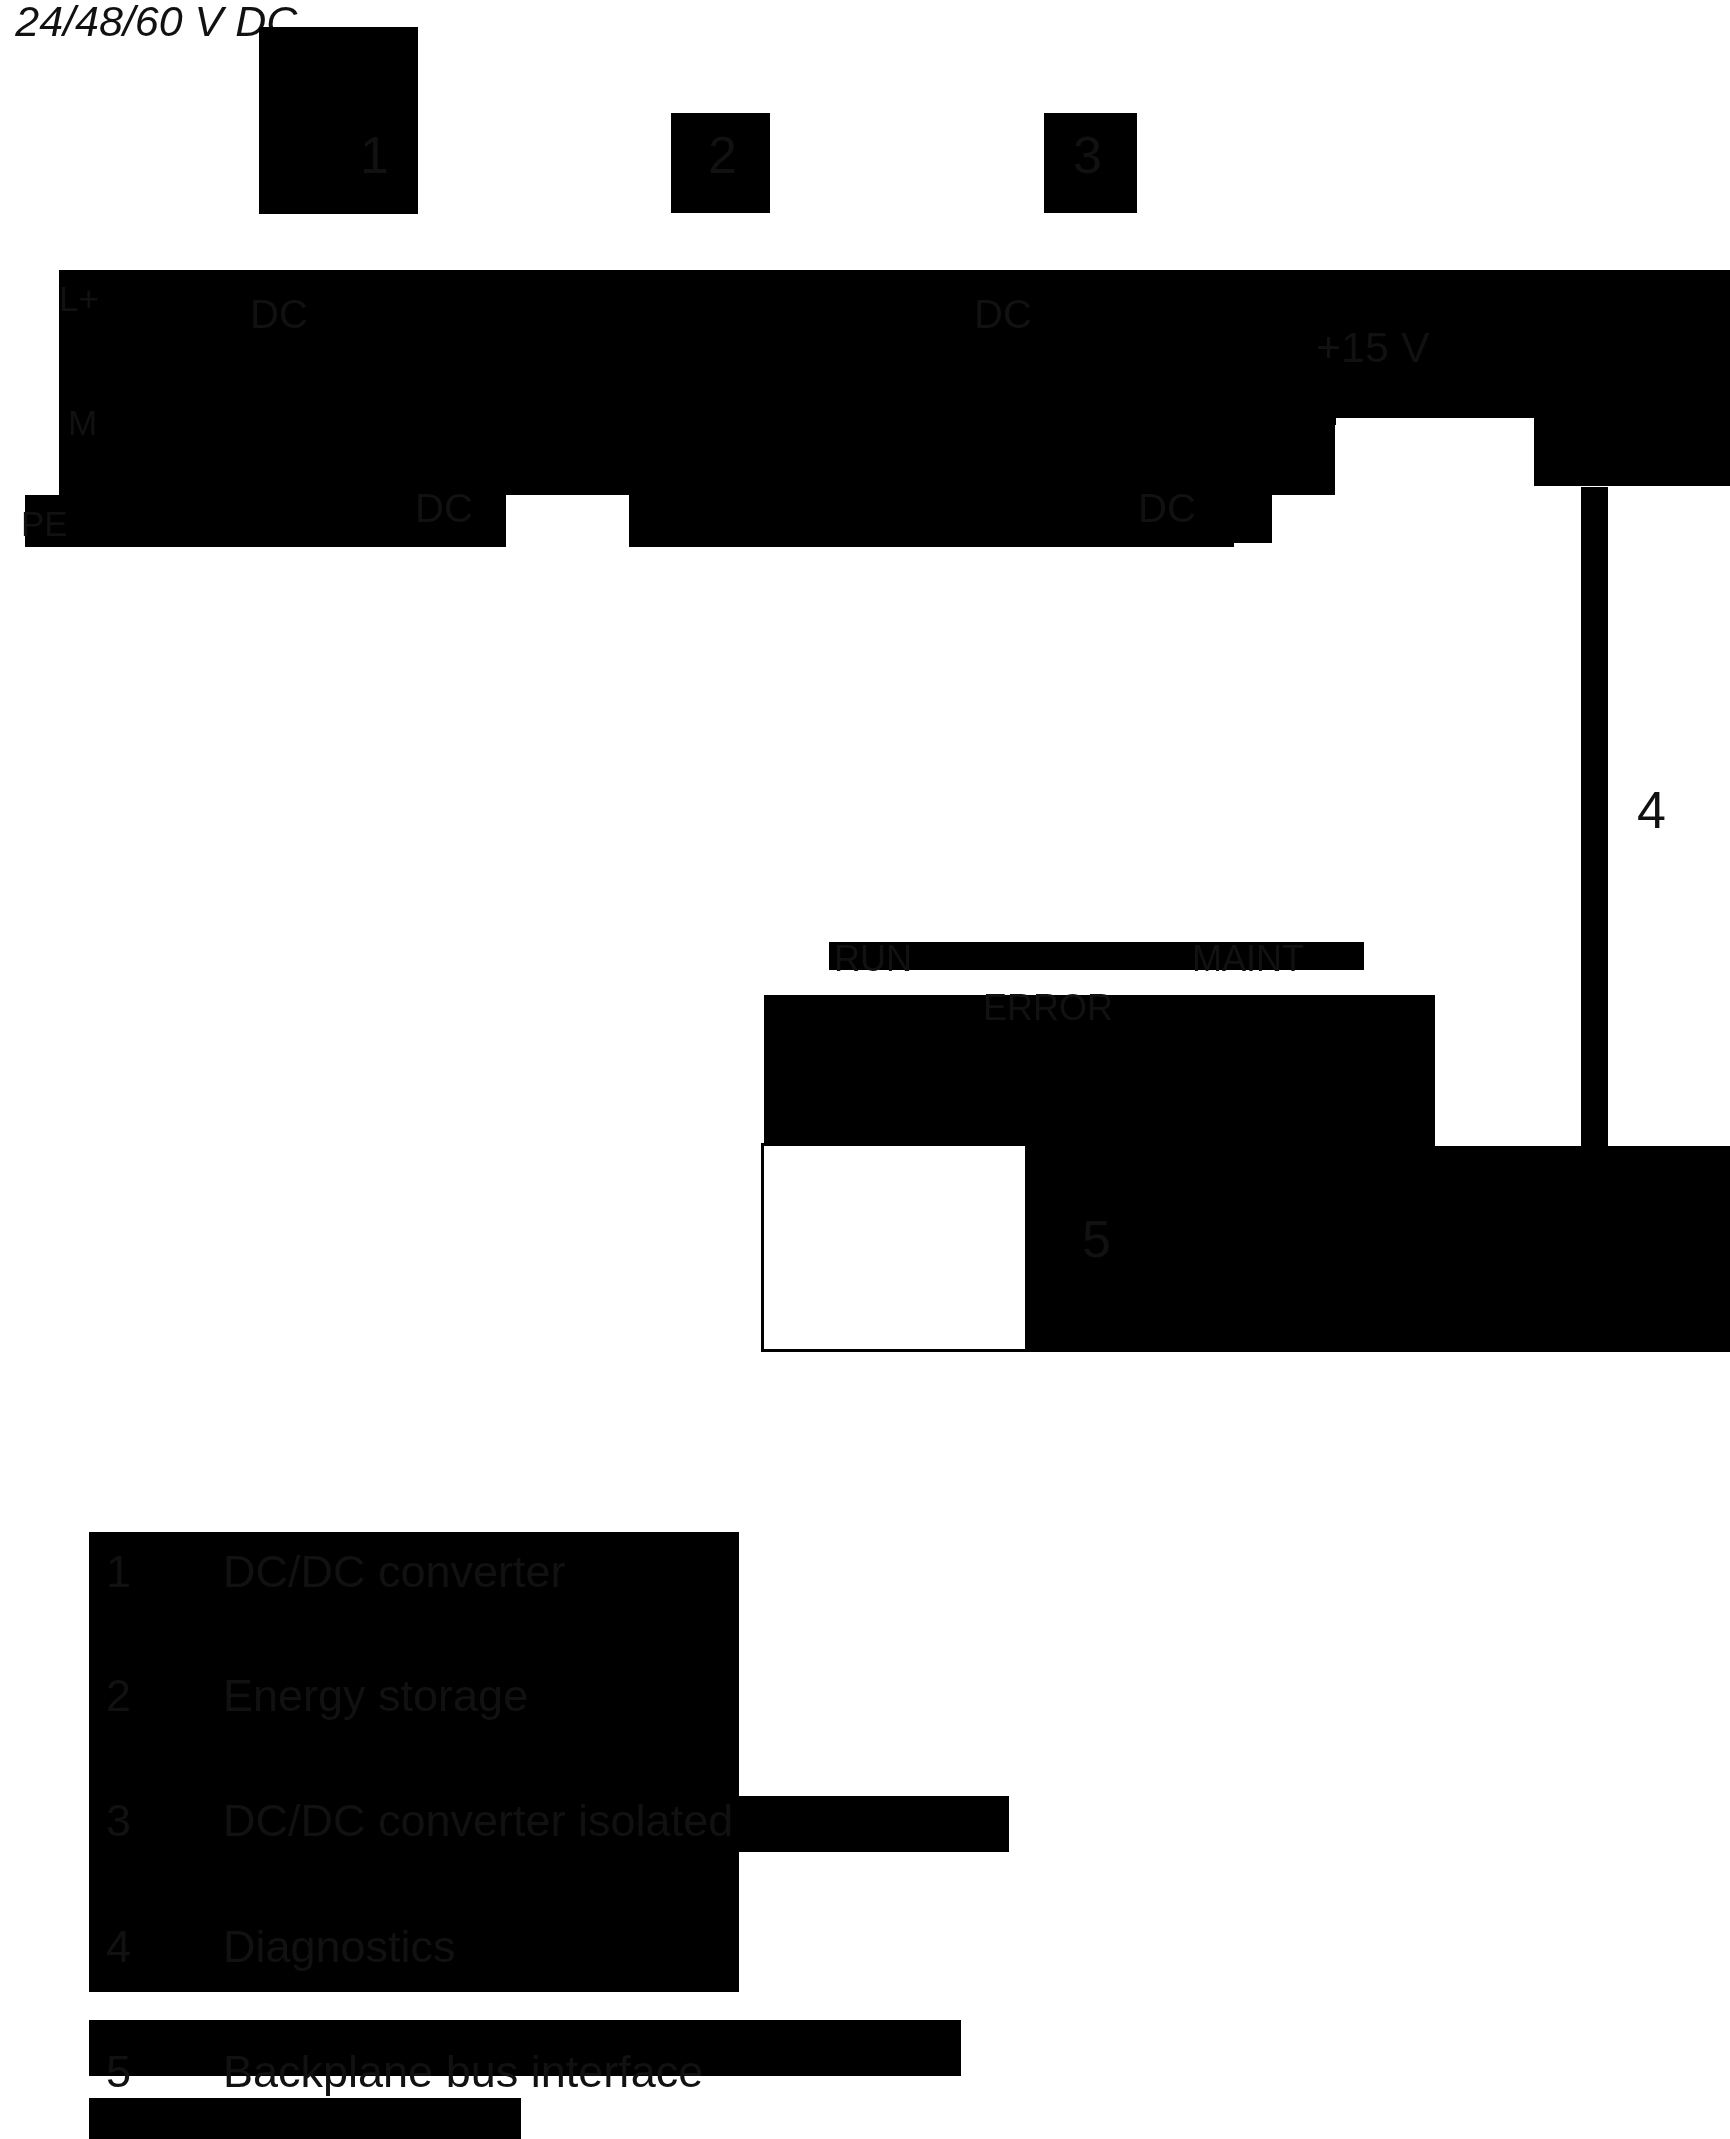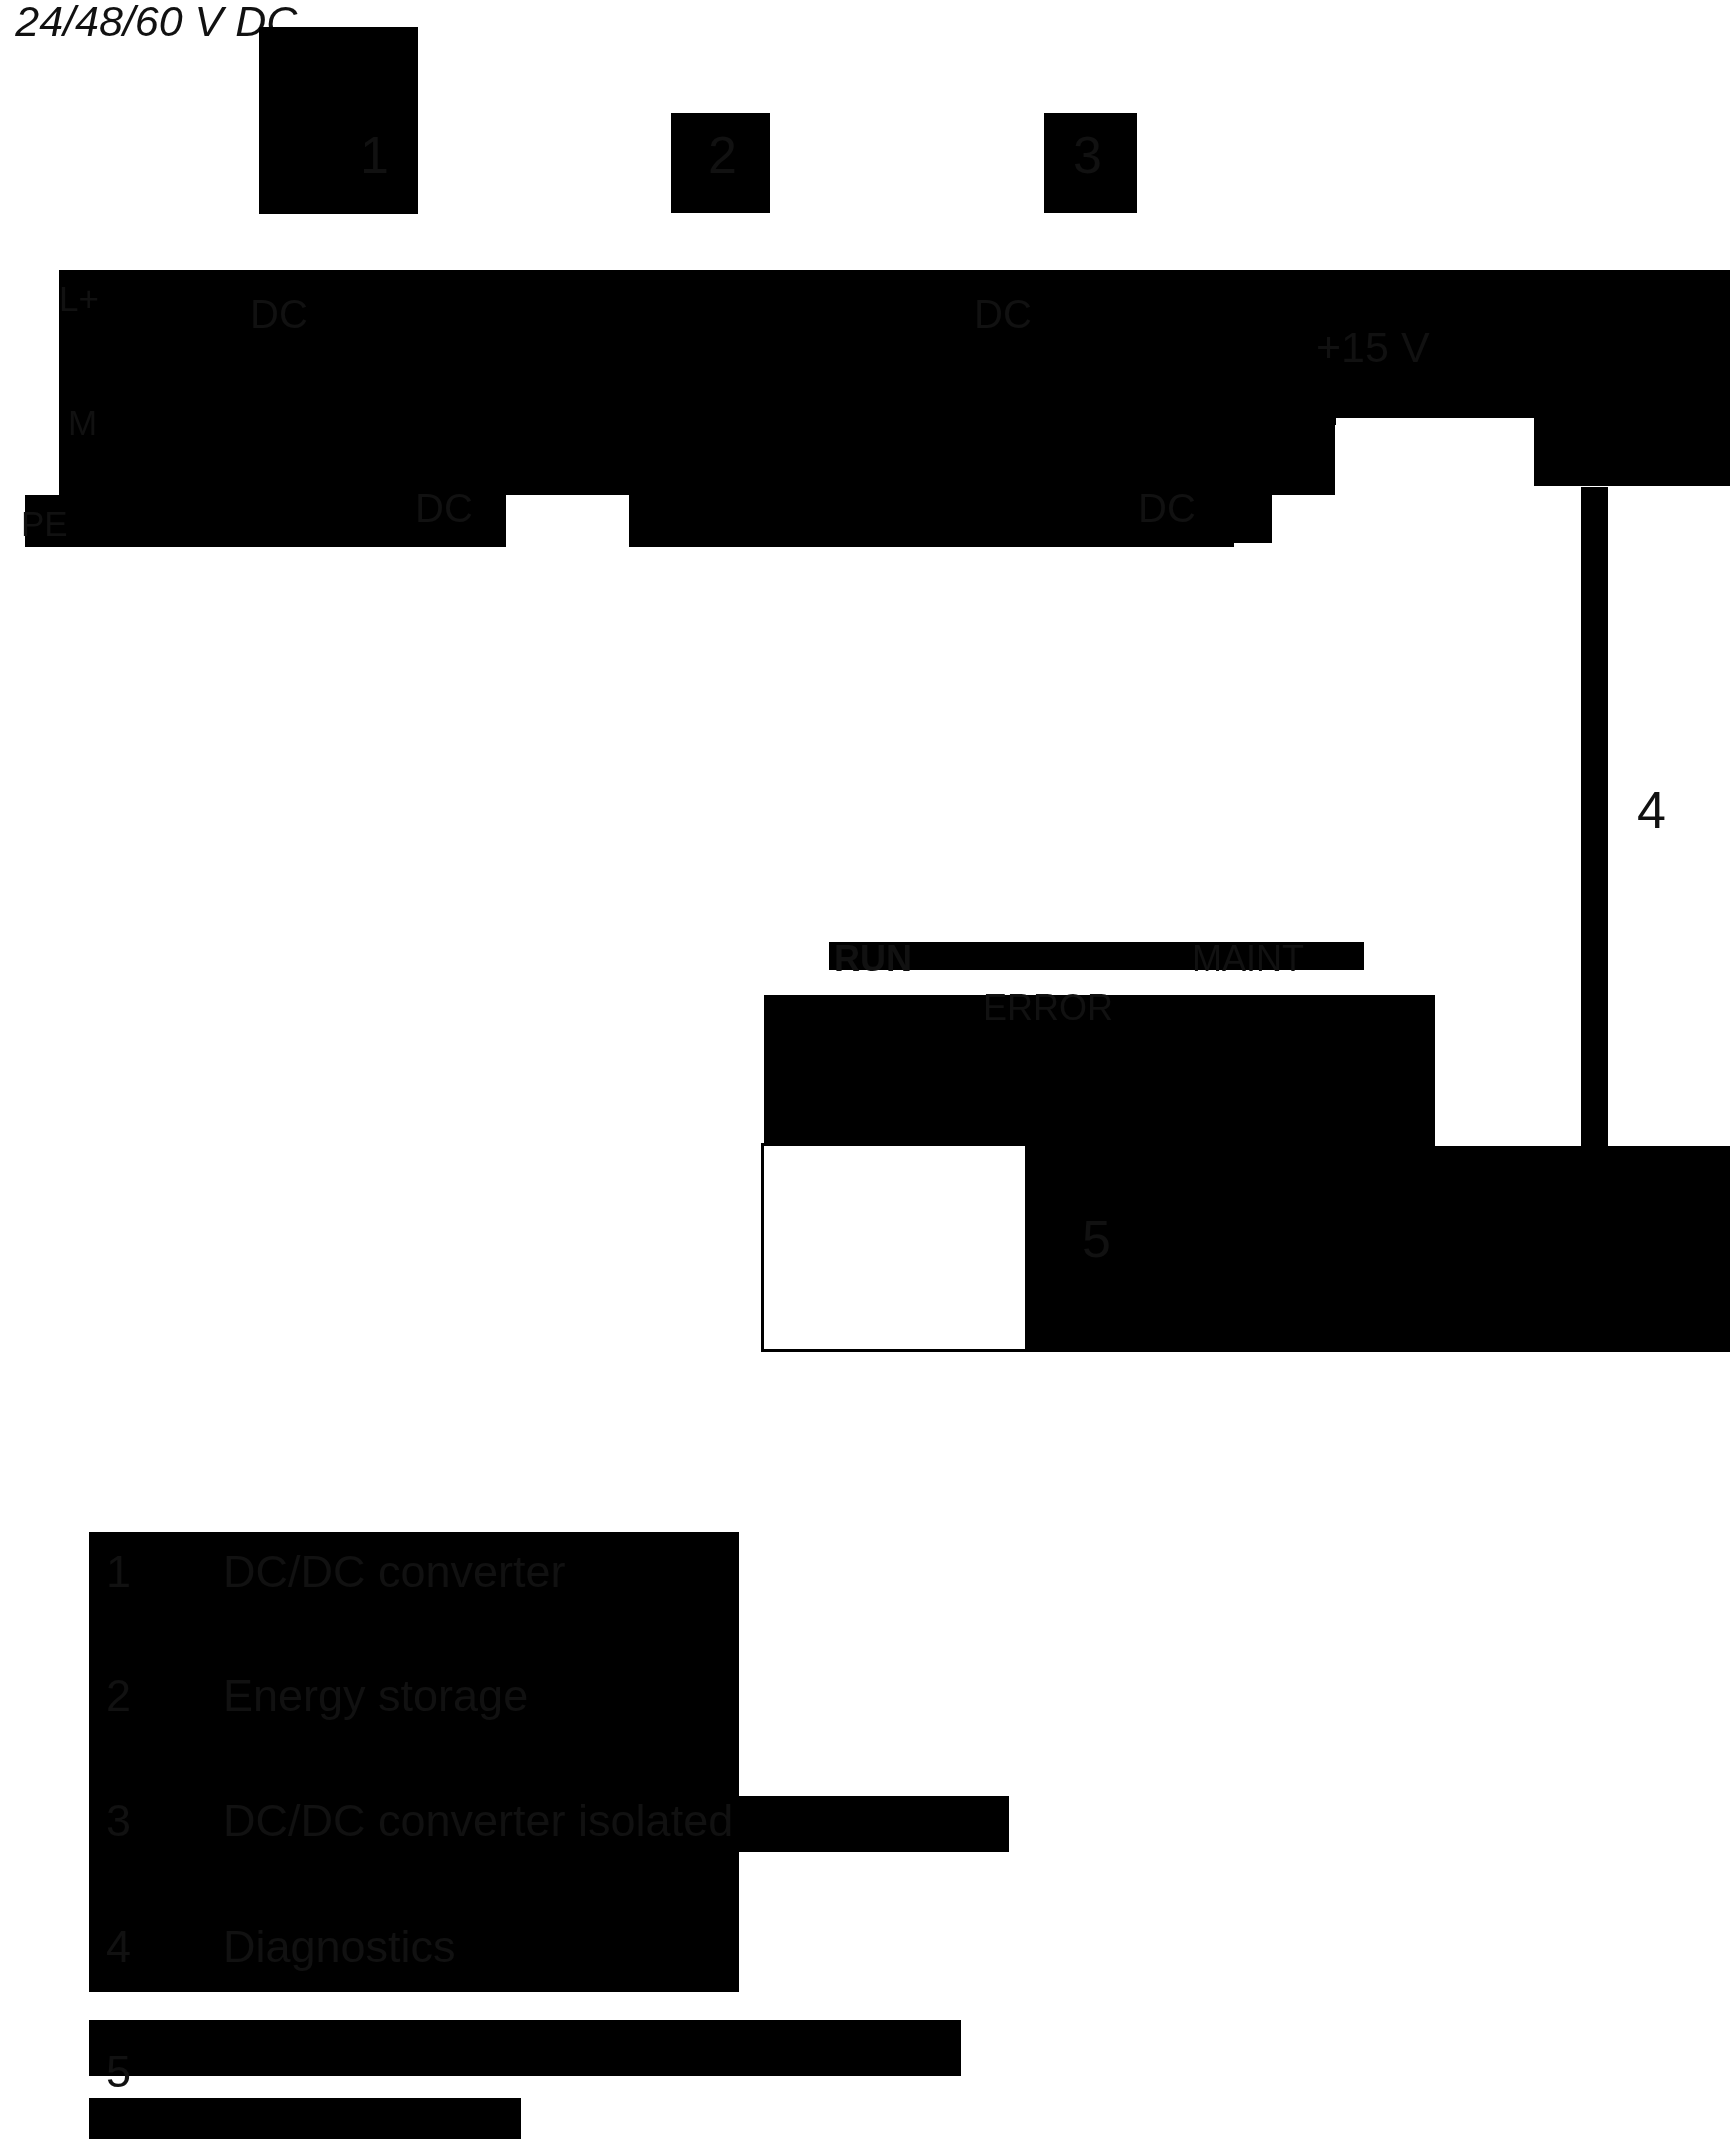--- a/index.html
+++ b/index.html
@@ -120,7 +120,7 @@
 
   <div class="txt volt" style="left:1316px; top:326px;">+15 V</div>
 
-  <div class="txt led" style="left:834px; top:941px;font-weight:bold;">RUN</div>
+  <div class="txt led" style="left:834px; top:941px;">RUN</div>
   <div class="txt led" style="left:983px; top:990px;">ERROR</div>
   <div class="txt led" style="left:1192px; top:941px;">MAINT</div>
 

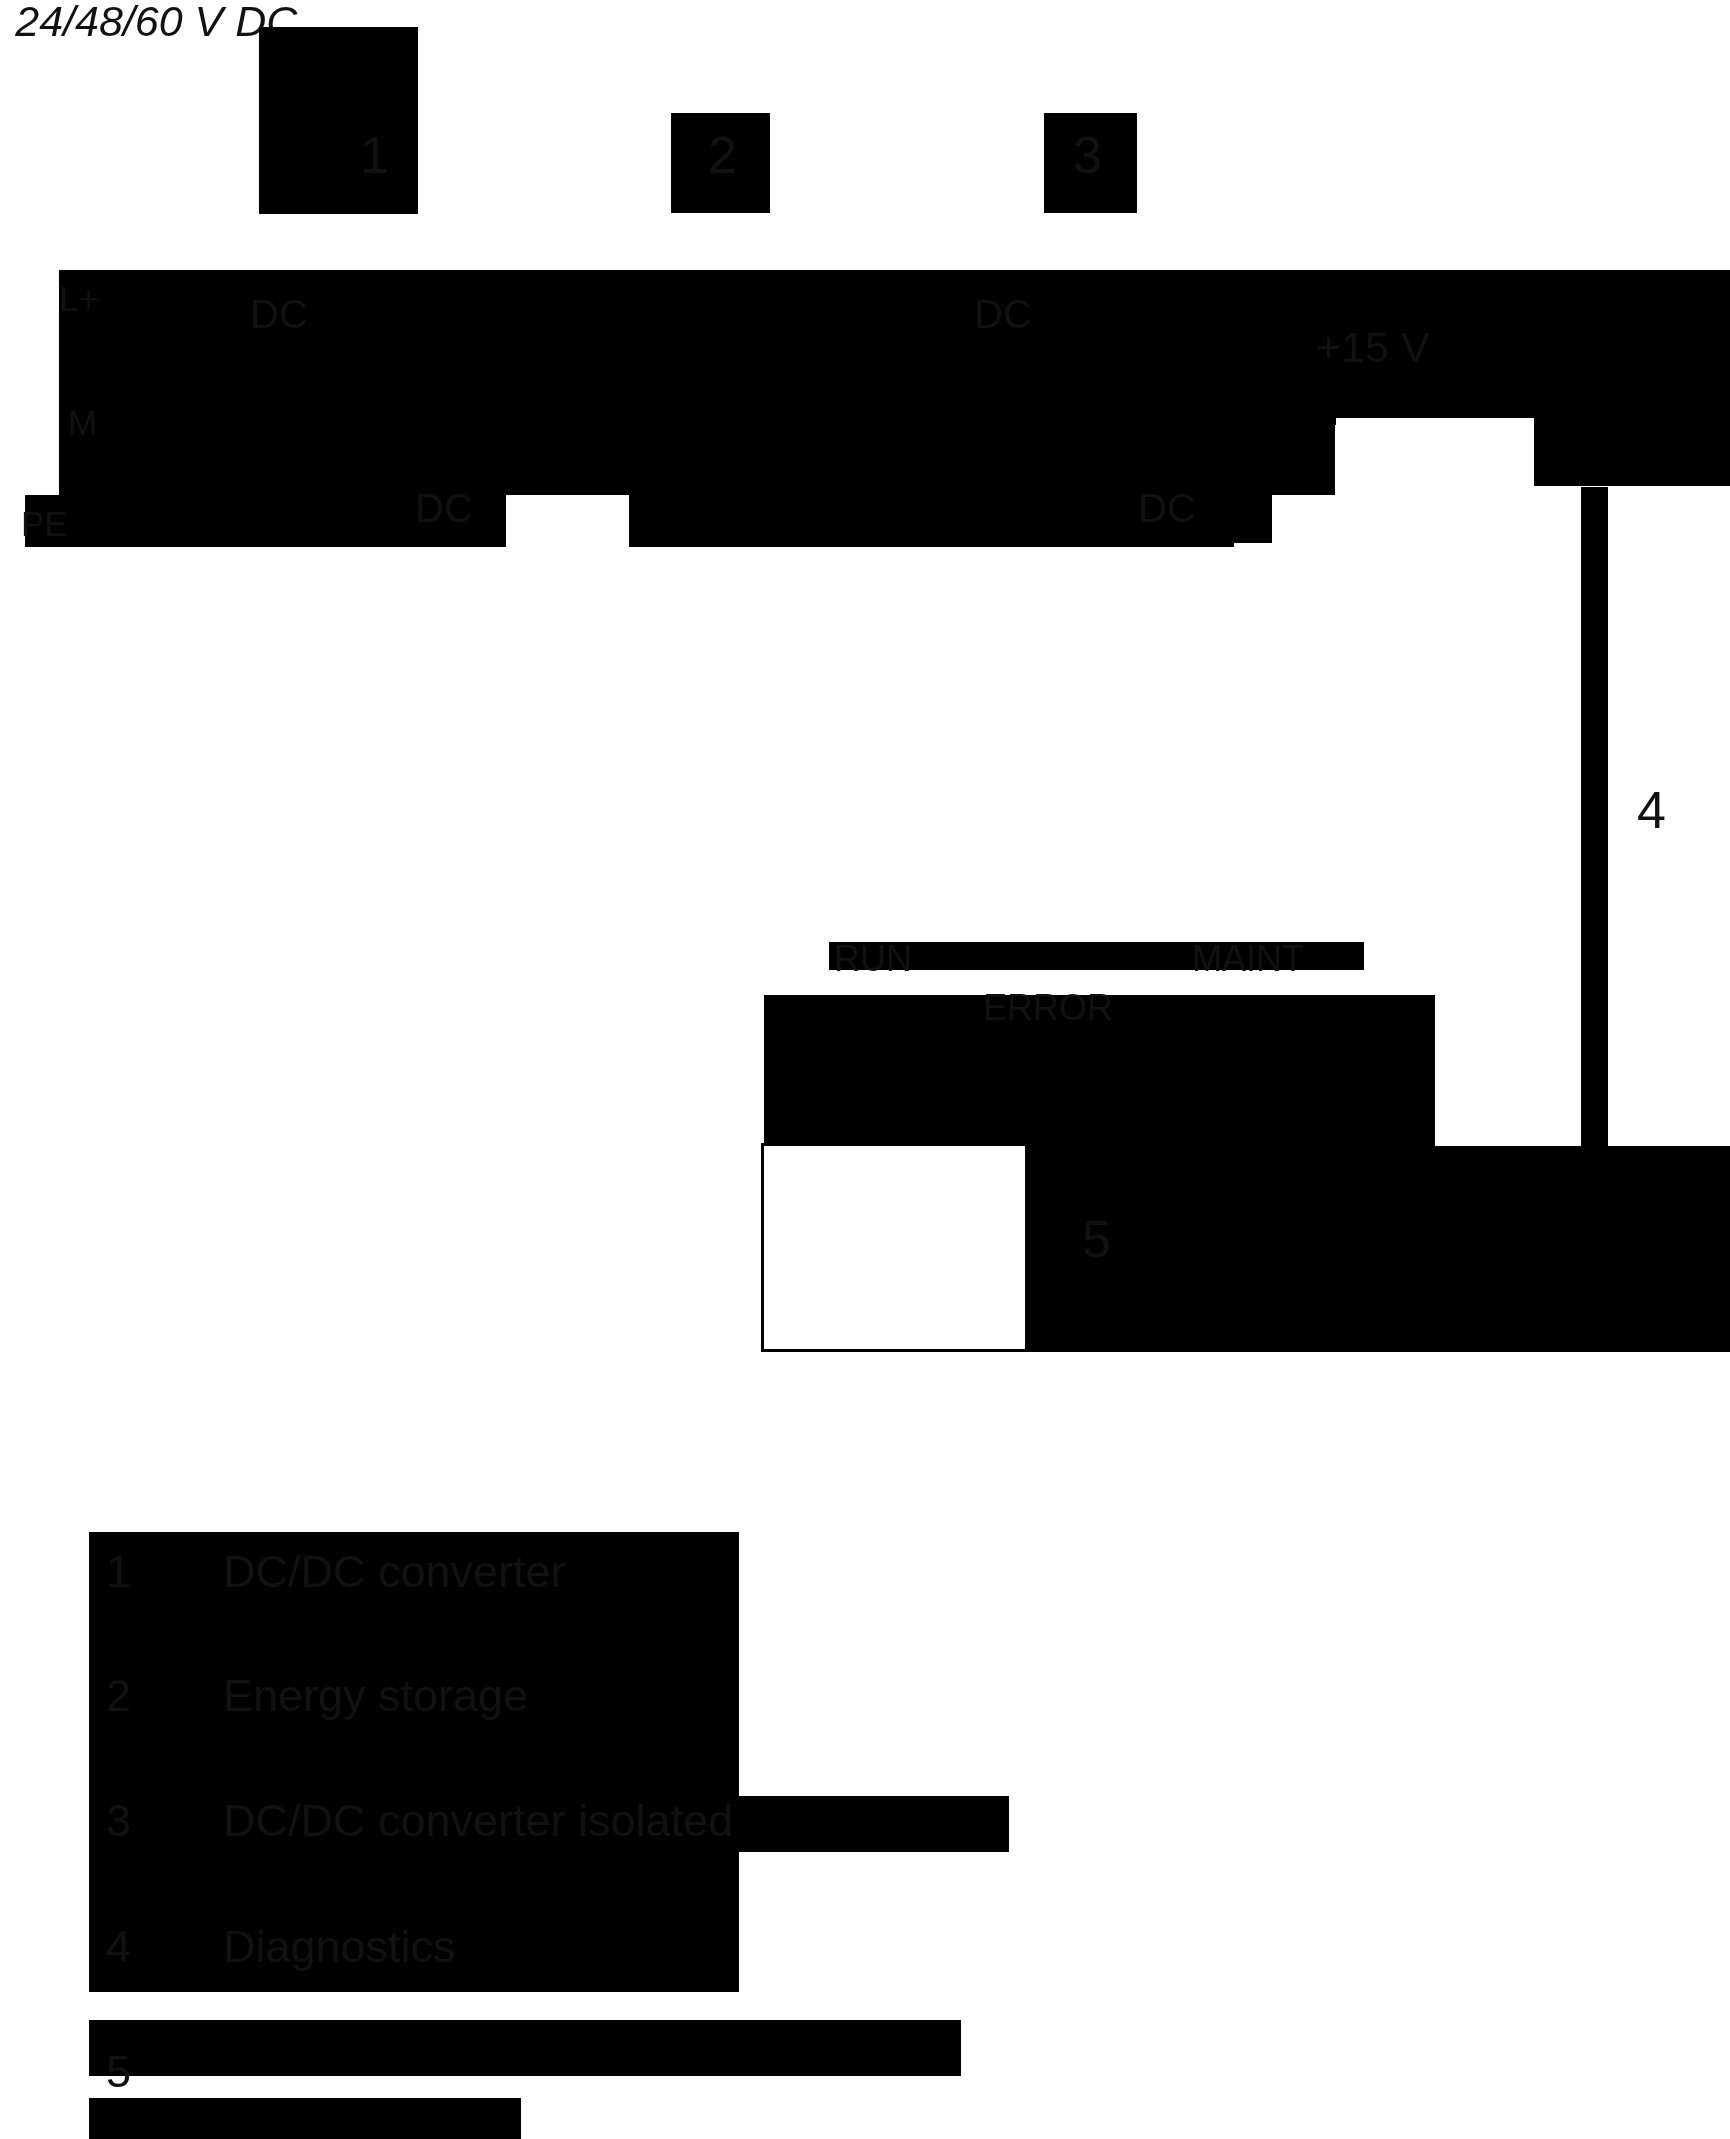--- a/index.html
+++ b/index.html
@@ -137,6 +137,7 @@
   <div class="txt legend-txt" style="left:223px; top:1924px;">Diagnostics</div>
 
   <div class="txt legend-num" style="left:106px; top:2049px;">5</div>
+  <div class="txt legend-txt" style="left:223px; top:2049px;">Backplane bus interface</div>
 
 </div>
 

